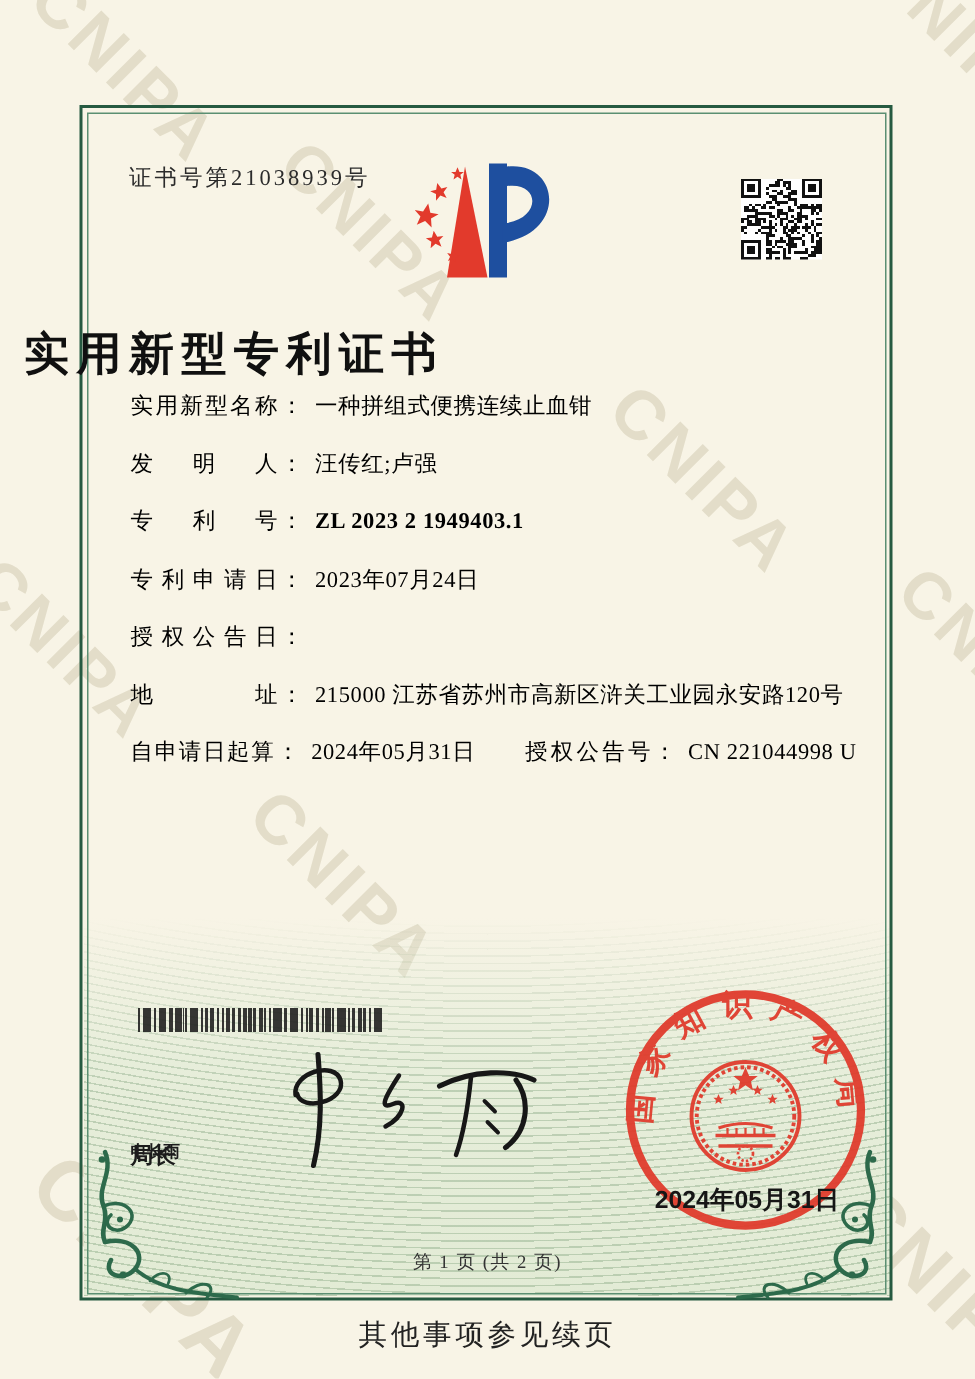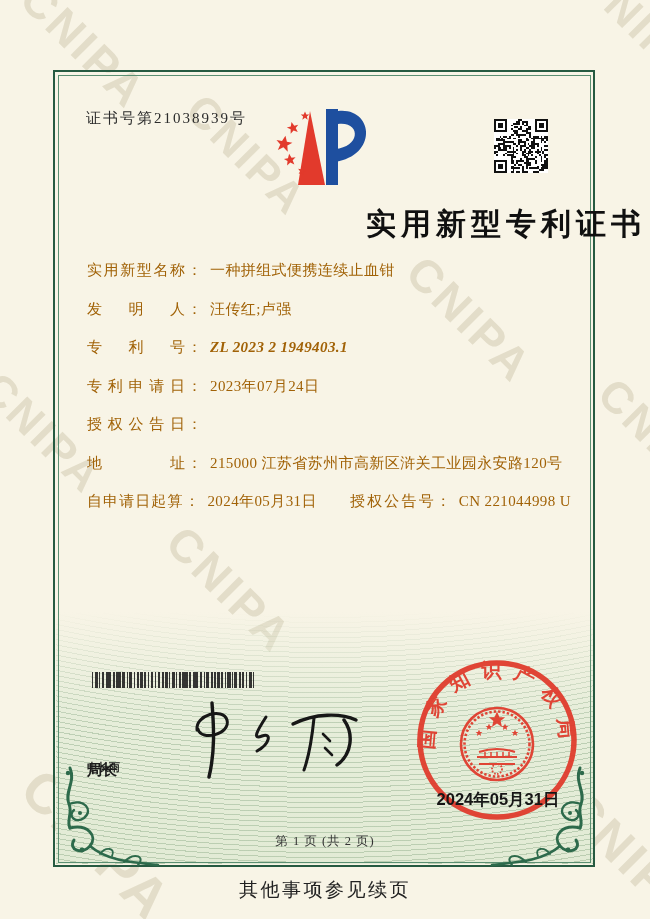--- a/index.html
+++ b/index.html
@@ -34,7 +34,7 @@
           color:#2b2b2b;z-index:5;}
   .logo{position:absolute;left:272px;top:103px;width:108px;height:96px;z-index:5;}
   .qr{position:absolute;left:494px;top:119px;width:54px;height:54px;z-index:5;}
-  .title{position:absolute;left:0;right:0;top:200px;margin:4px;text-align:right;
+  .title{position:absolute;left:0;right:0;top:200px;margin:16px;text-align:left;
          font-size:30px;font-weight:bold;letter-spacing:5px;color:#101010;z-index:5;}
 
   

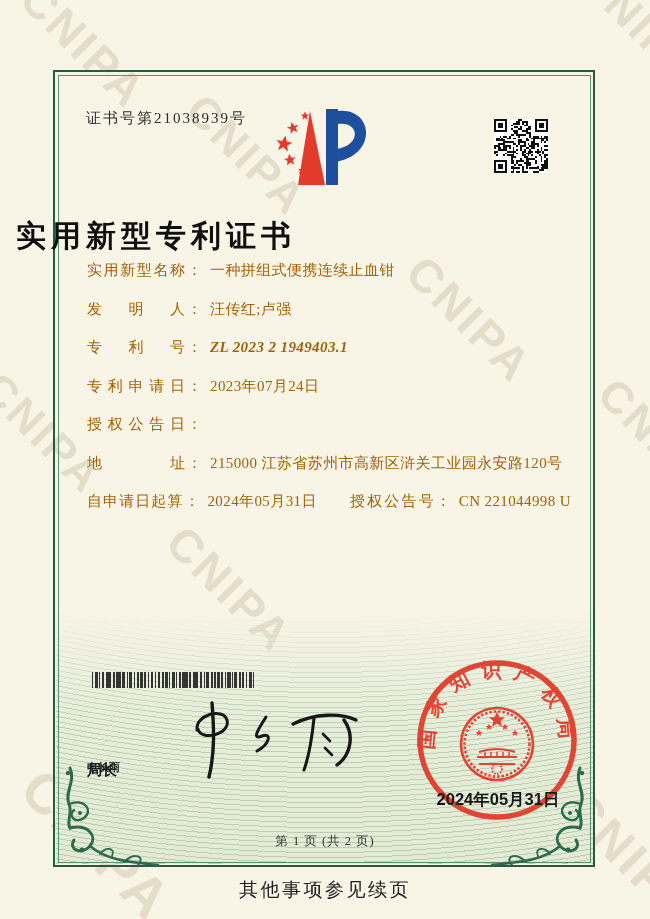--- a/index.html
+++ b/index.html
@@ -39,7 +39,7 @@
 
   
   .fields{position:absolute;left:87px;top:261px;width:484px;font-size:15px;
-          color:#a16207;z-index:5;}
+          color:#000000;z-index:5;}
   .frow{display:flex;align-items:baseline;margin-bottom:22.5px;height:16px;white-space:nowrap;}
   .flabel{display:inline-block;width:98px;text-align:justify;text-align-last:justify;
           text-justify:inter-character;letter-spacing:0;}

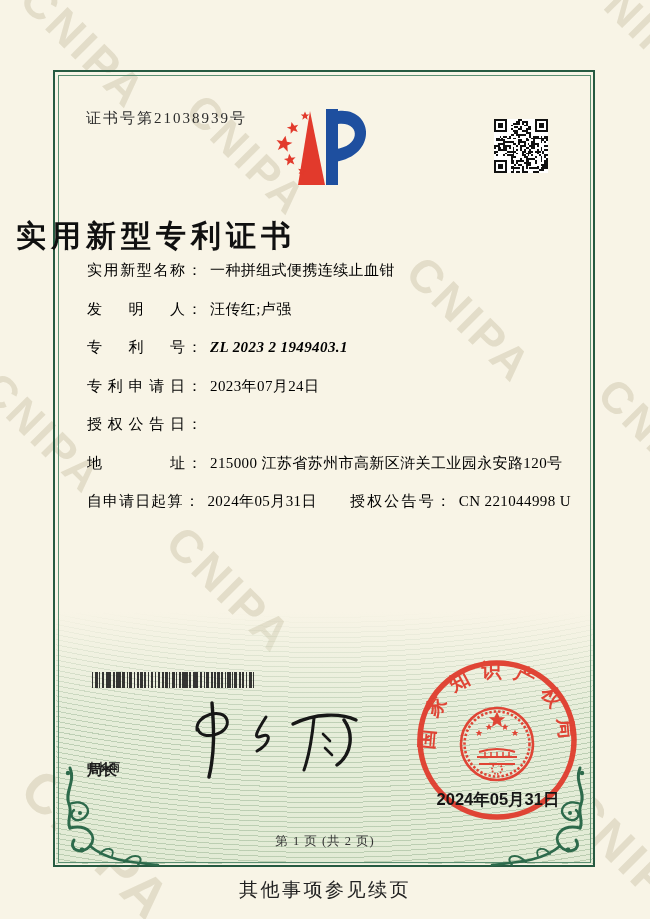--- a/index.html
+++ b/index.html
@@ -45,7 +45,7 @@
           text-justify:inter-character;letter-spacing:0;}
   .fcolon{margin-left:2px;}
   .fvalue{margin-left:8px;letter-spacing:.4px;}
-  .fvalue.num{font-weight:bold;font-style:italic;}
+  .fvalue.num{font-weight:bold;}
   .gval{width:132px;}
   .glabel2{display:inline-block;width:86px;margin-left:14px;text-align:justify;
            text-align-last:justify;text-justify:inter-character;}

